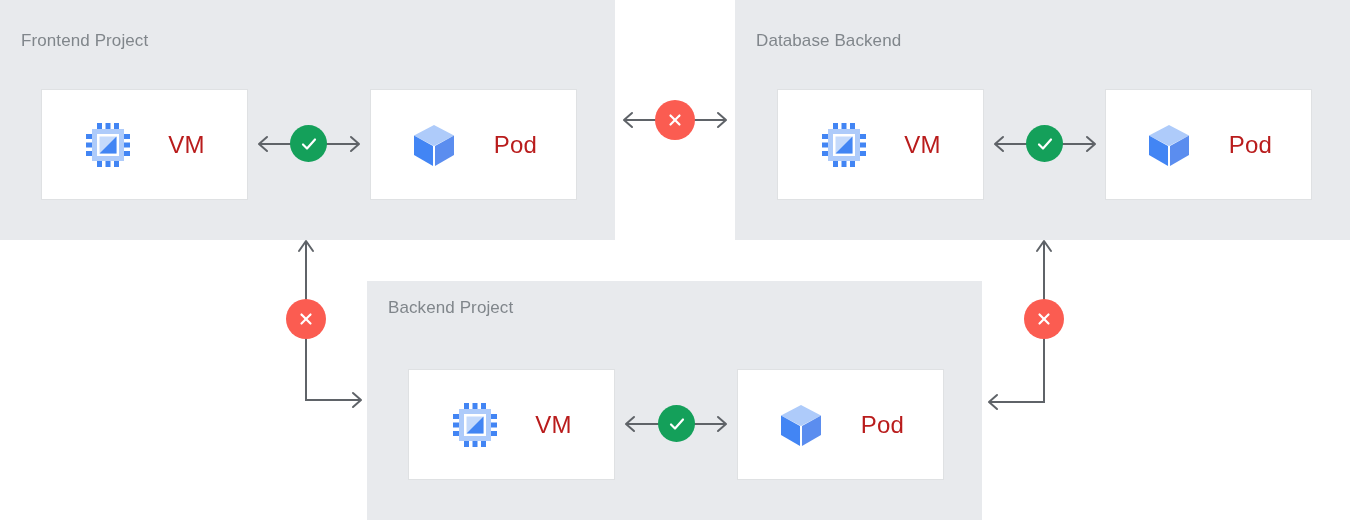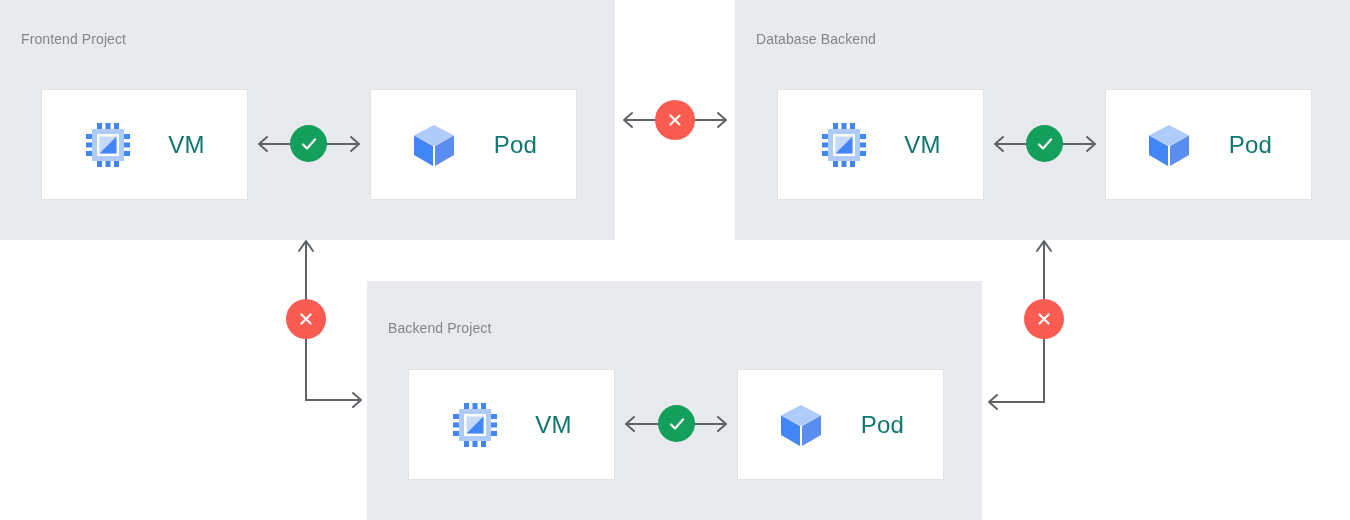--- a/index.html
+++ b/index.html
@@ -24,7 +24,7 @@
   }
   .project-title {
     position: absolute;
-    font-size: 14px;
+    font-size: 17px;
     color: #80868b;
     letter-spacing: 0.1px;
     white-space: nowrap;

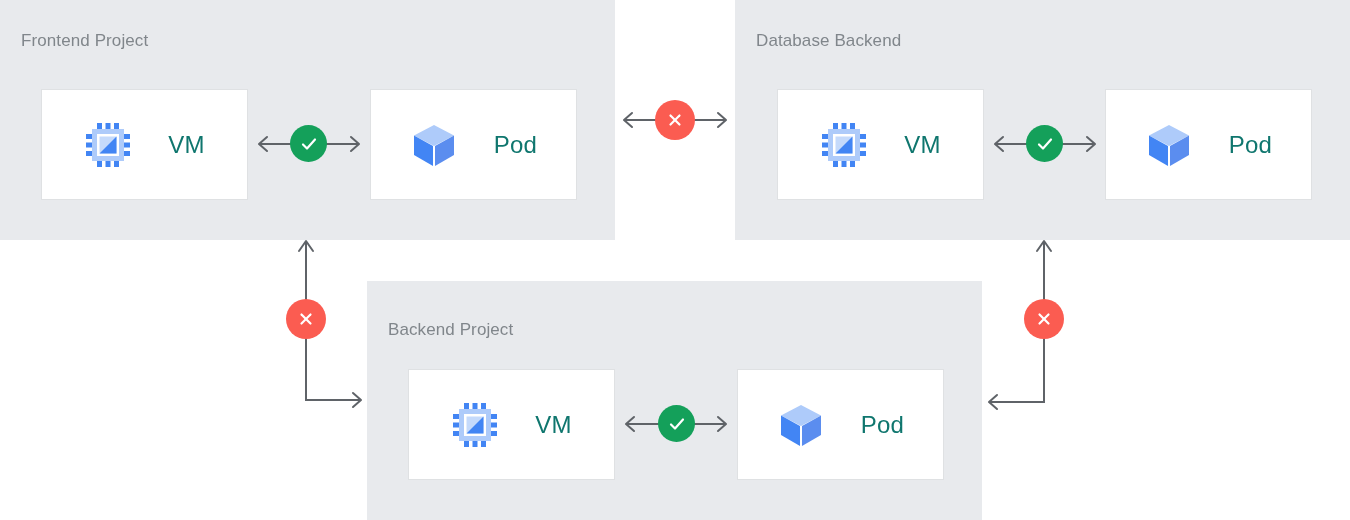--- a/index.html
+++ b/index.html
@@ -45,7 +45,7 @@
   }
   .card-label {
     font-size: 24px;
-    color: #0f766e;
+    color: #b91c1c;
     letter-spacing: 0.2px;
     line-height: 1;
     margin-left: 22px;

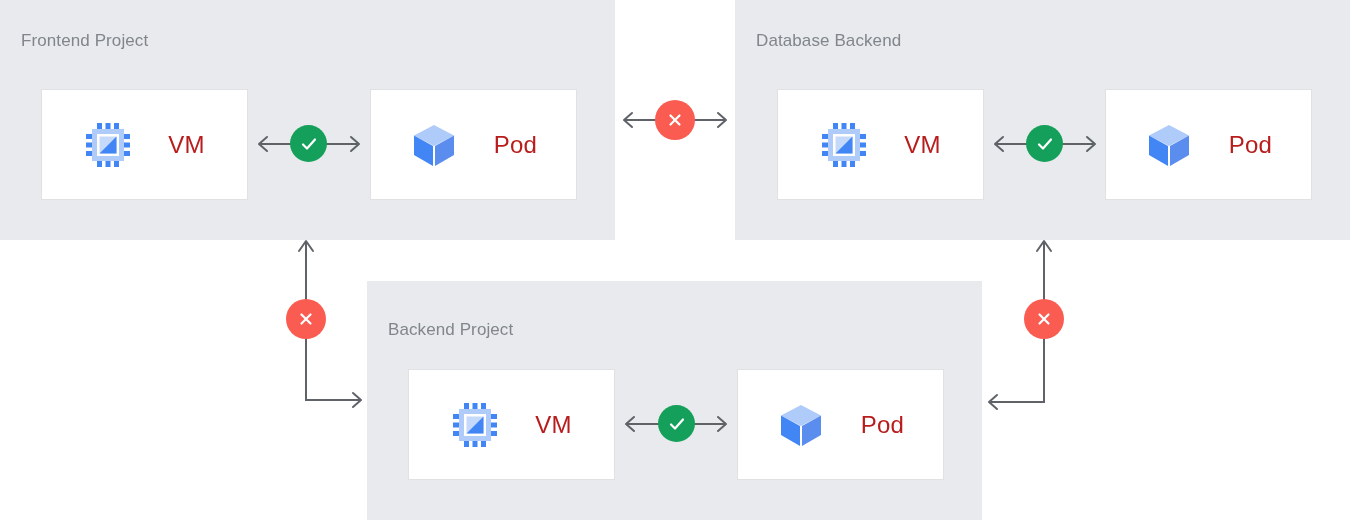--- a/index.html
+++ b/index.html
@@ -190,7 +190,7 @@
 
   <div class="project-panel" style="left:367px; top:281px; width:615px; height:239px;">
   </div>
-  <div class="project-title" style="left:388px; top:320px;">Backend Project</div>
+  <div class="project-title" style="left:388px; top:298px;">Backend Project</div>
 
   <div class="resource-card" style="left:408px; top:369px; width:207px; height:111px;">
     <div class="card-inner">

